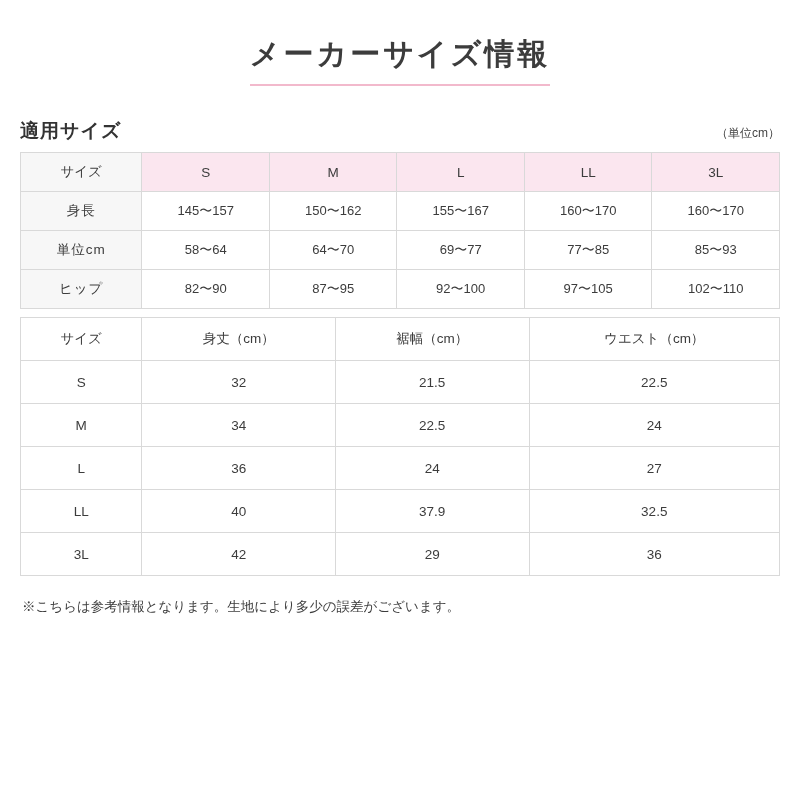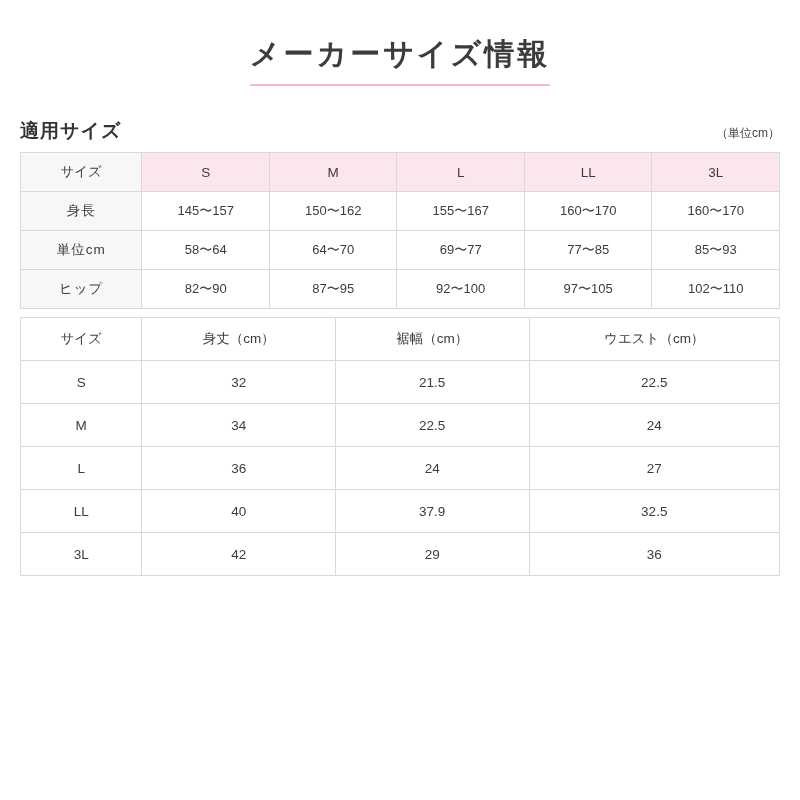--- a/index.html
+++ b/index.html
@@ -226,6 +226,7 @@
   </table>
 
   <div class="notes">
+    <p>※こちらは参考情報となります。生地により多少の誤差がございます。</p>
   </div>
 
 </div>

